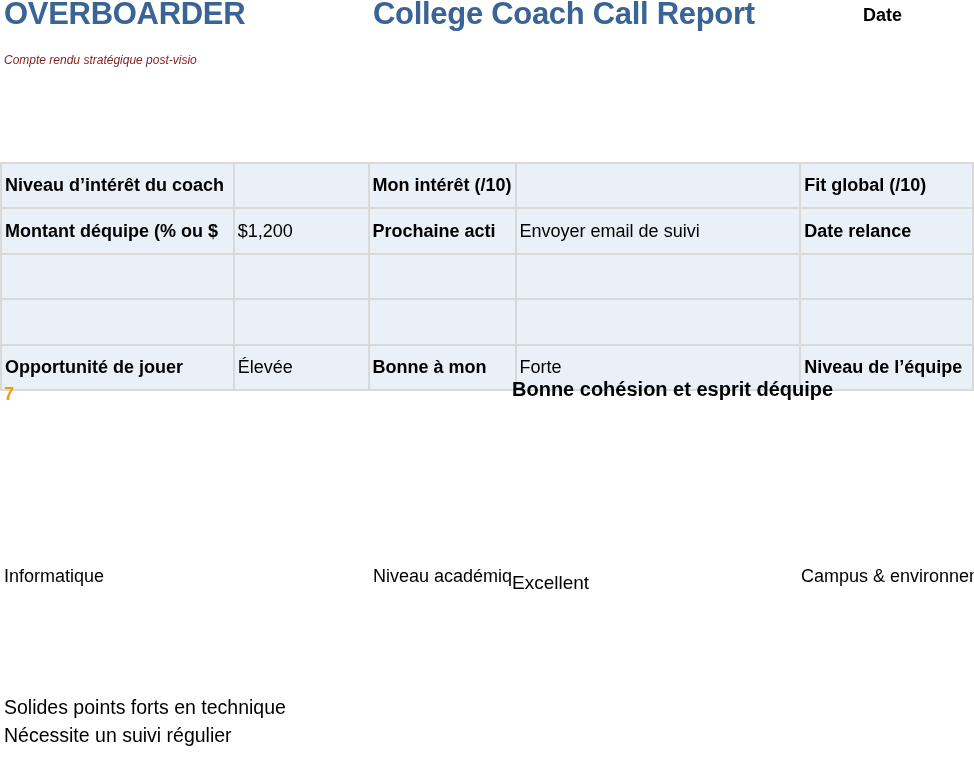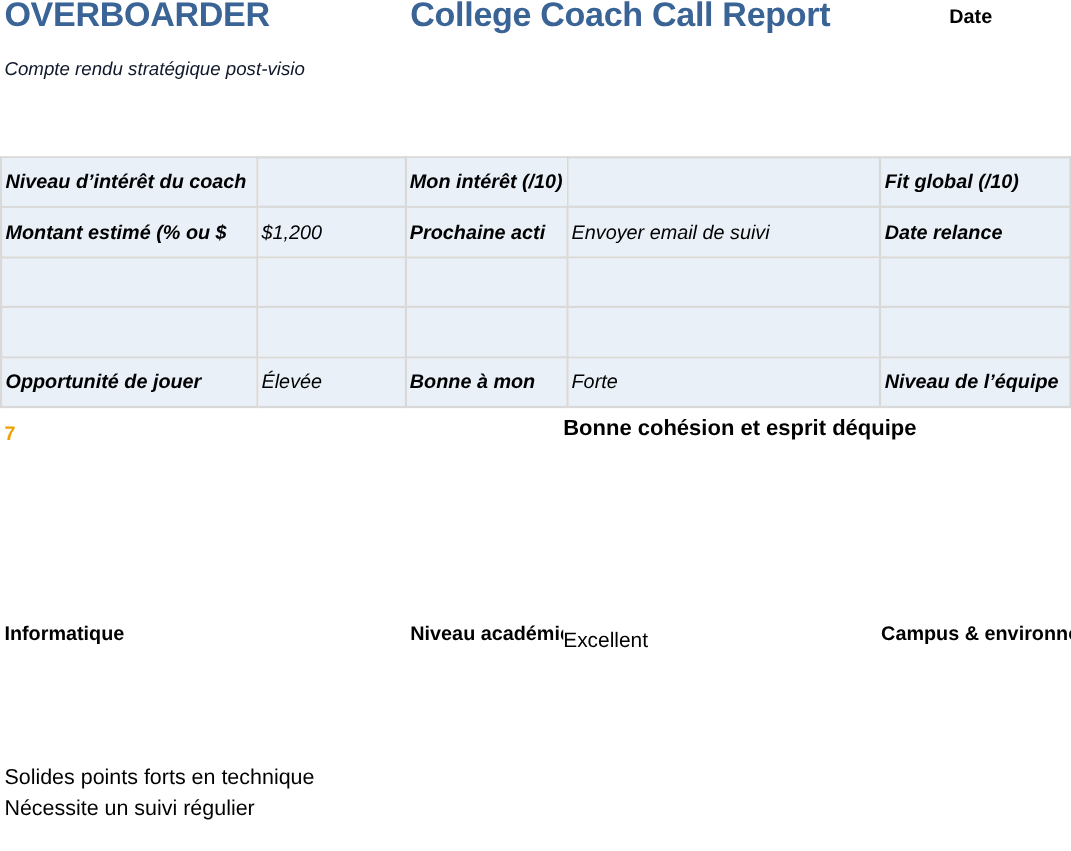--- a/index.html
+++ b/index.html
@@ -28,7 +28,7 @@
     }
     .subtitle {
       left: 4px; top: 53px;
-      font-size: 17px; font-style: italic; color: #0f172a;
+      font-size: 12px; font-style: italic; color: #7f1d1d;
     }
 
     .grid {

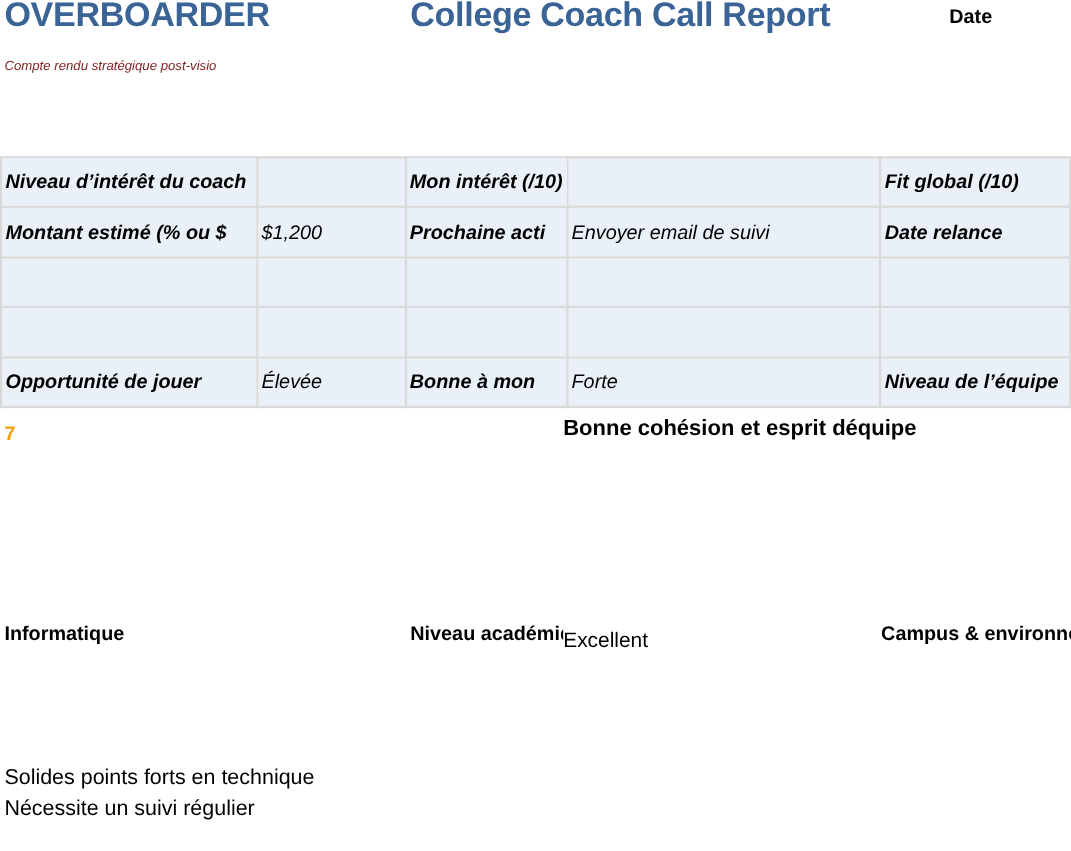--- a/index.html
+++ b/index.html
@@ -32,10 +32,9 @@
     }
 
     .grid {
-      position: absolute; left: 0; top: 142px;
+      position: absolute; left: 0; top: 162px;
       border-collapse: collapse;
       table-layout: fixed;
-      font-style: italic;
     }
     .grid td {
       height: 45.4px;

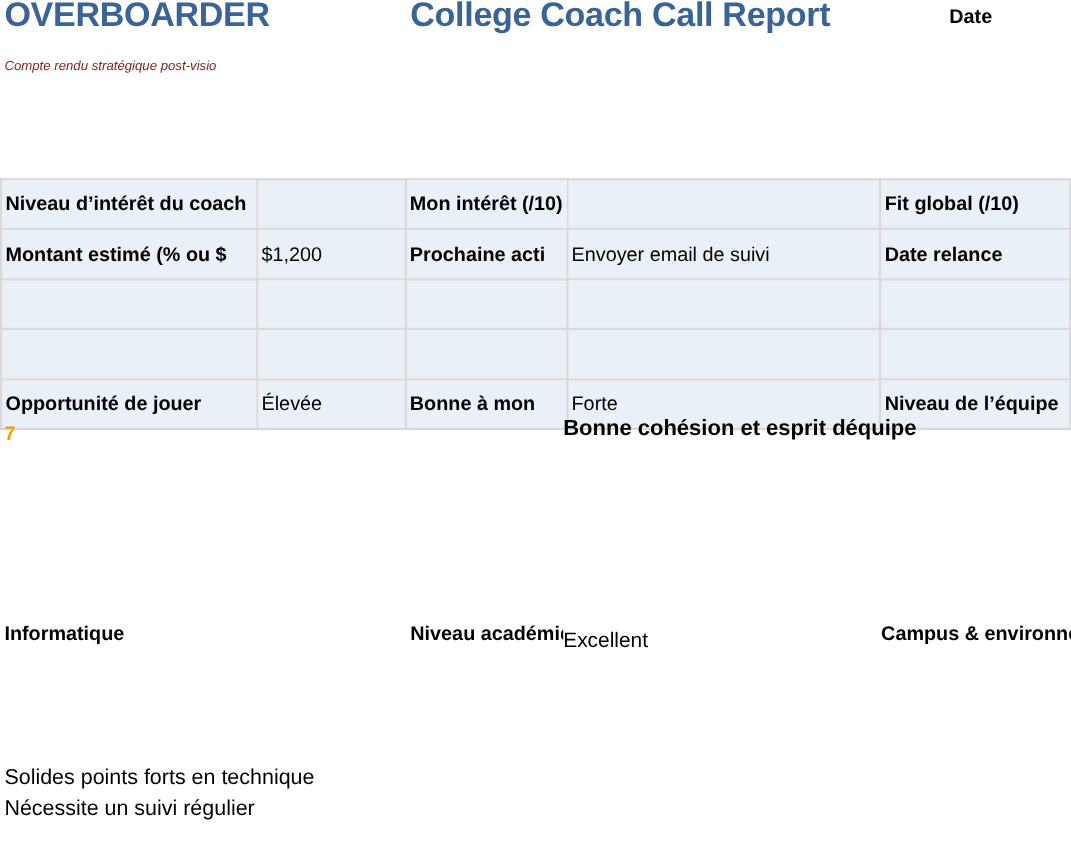--- a/index.html
+++ b/index.html
@@ -97,7 +97,7 @@
         <td class="lbl clip">Fit global (/10)</td>
       </tr>
       <tr>
-        <td class="lbl clip">Montant estimé (% ou $</td>
+        <td class="lbl clip">Montant déquipe (% ou $</td>
         <td class="val">$1,200</td>
         <td class="lbl clip">Prochaine acti</td>
         <td class="val">Envoyer email de suivi</td>

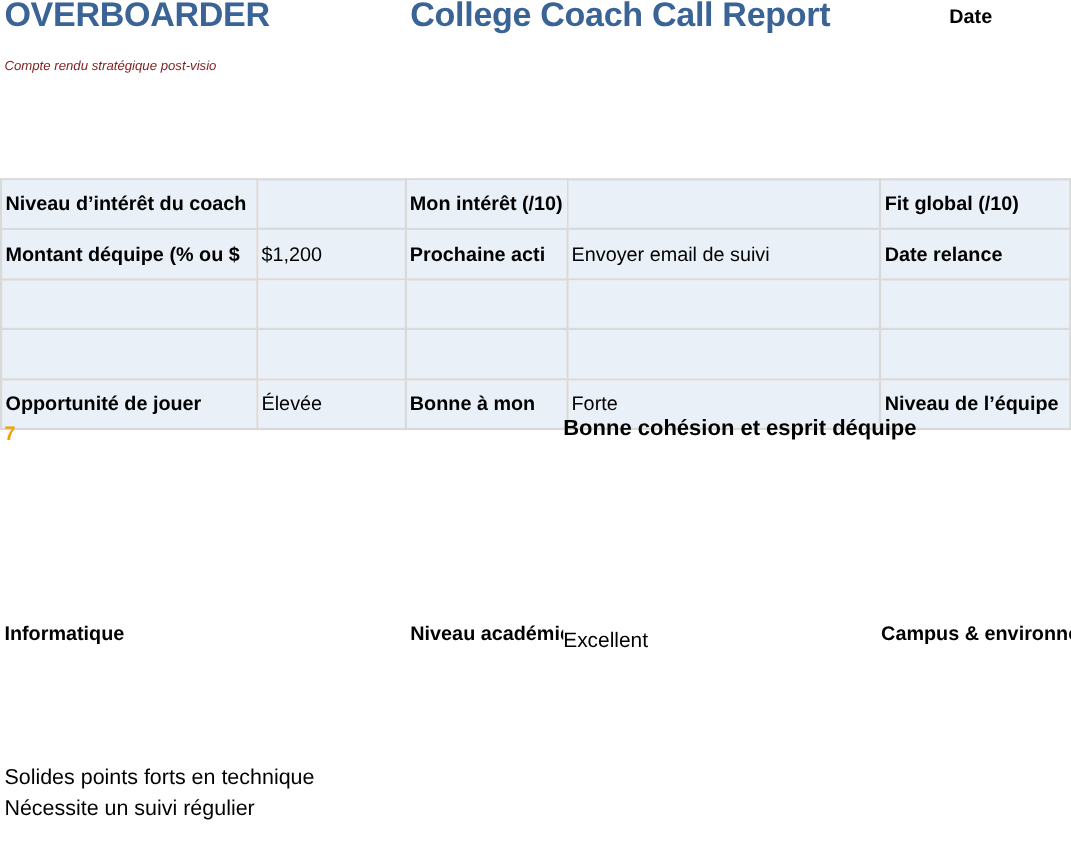--- a/index.html
+++ b/index.html
@@ -59,7 +59,7 @@
       left: 512px; top: 378px;
       font-size: 20px; font-weight: bold;
     }
-    .field-label { font-size: 18px; font-weight: bold; }
+    .field-label { font-size: 18px; font-weight: normal; }
     .major { left: 4px; top: 566px; }
     .acad-label { left: 373px; top: 566px; width: 139px; overflow: hidden; }
     .acad-value { left: 512px; top: 572px; font-size: 19px; }

